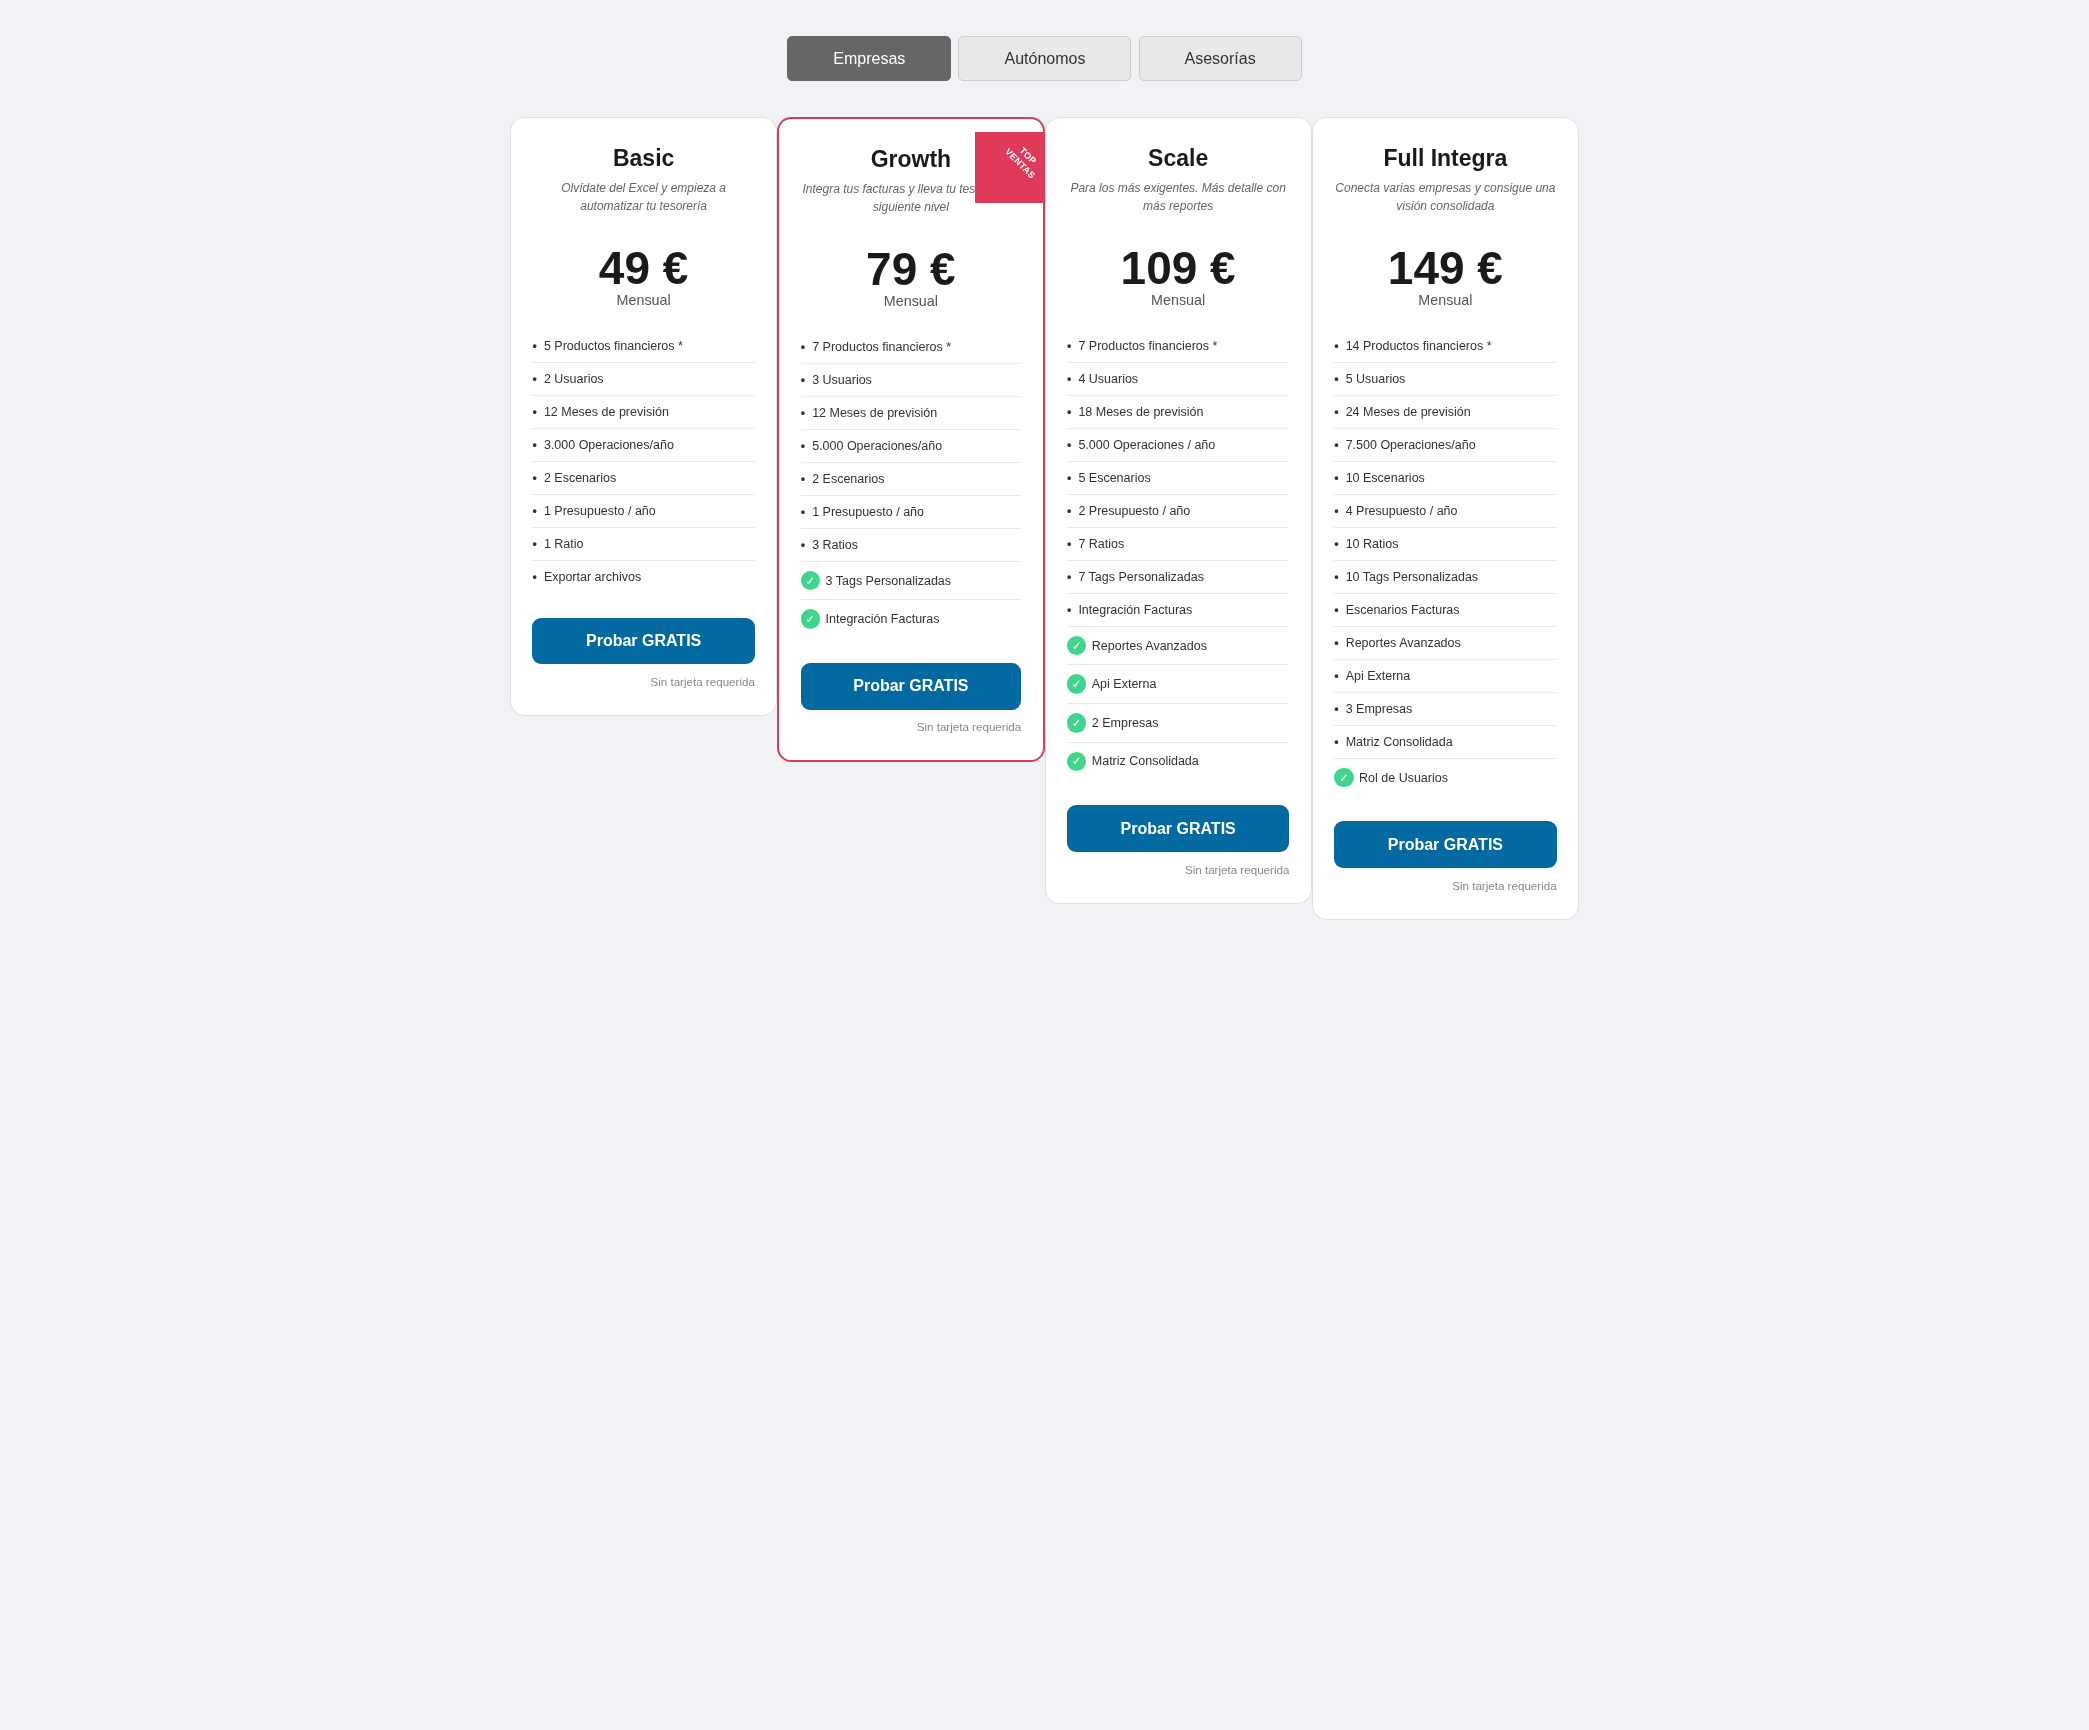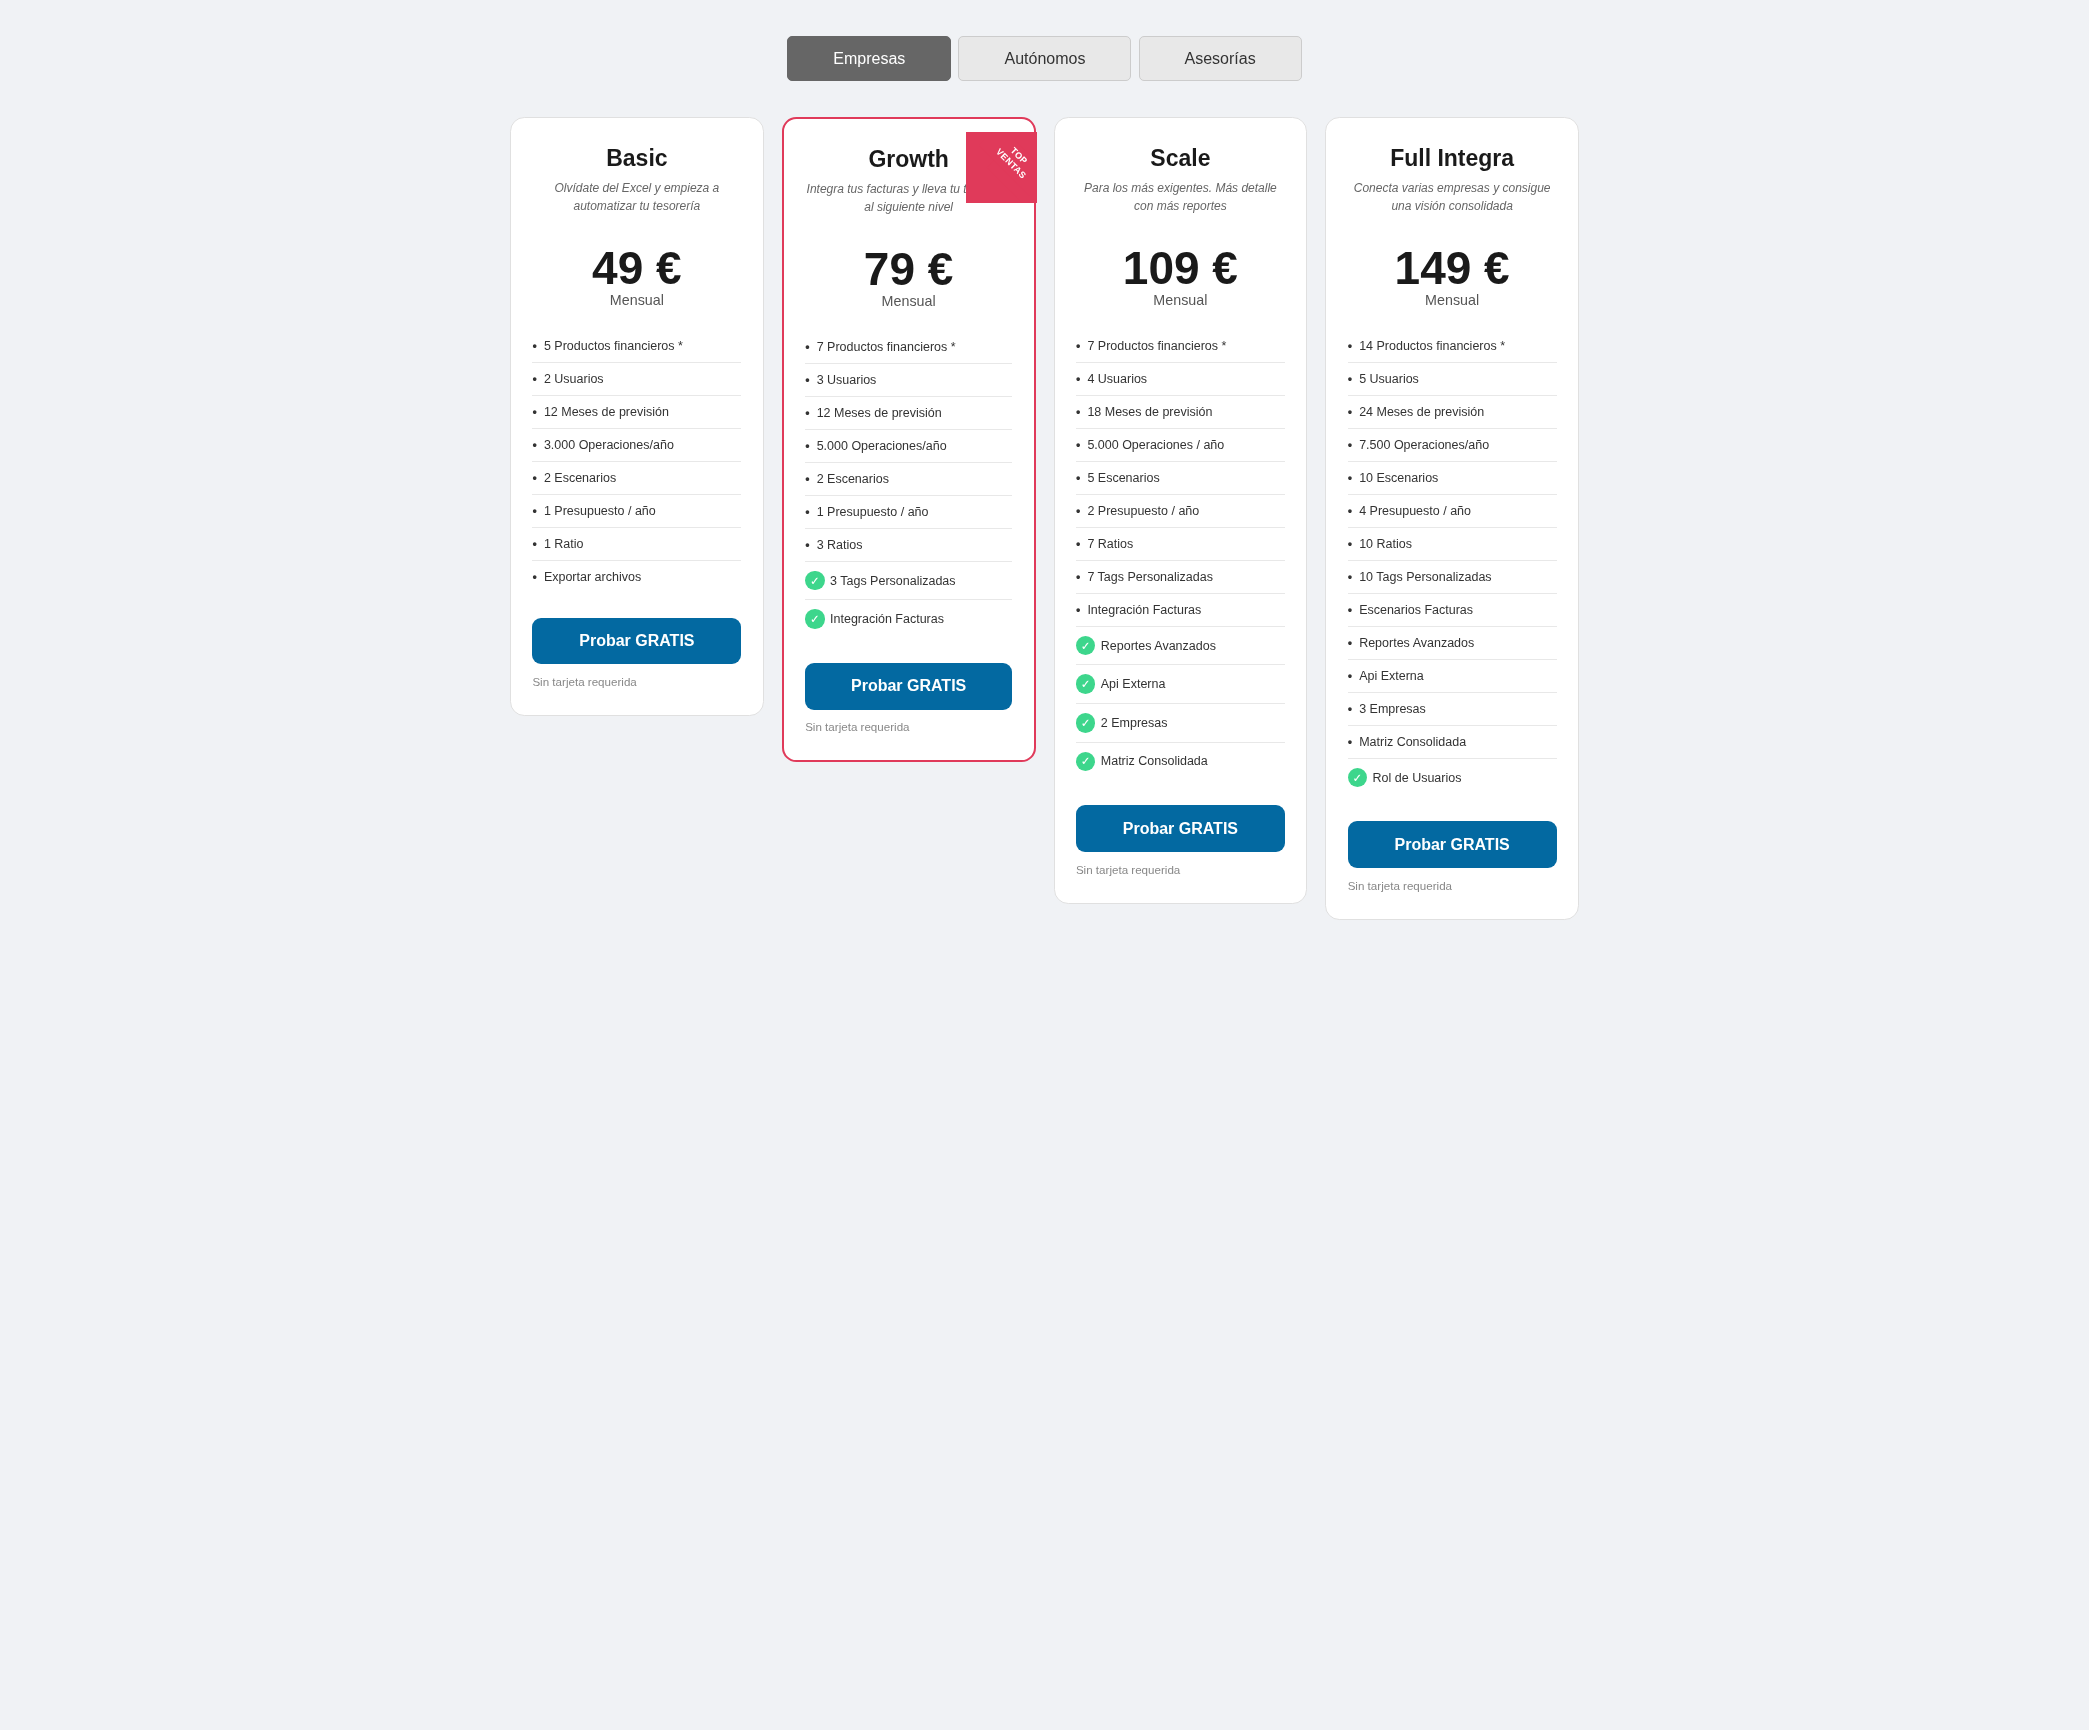--- a/index.html
+++ b/index.html
@@ -44,7 +44,7 @@
     .cards {
       display: grid;
       grid-template-columns: repeat(4, 1fr);
-      gap: 18px;
+      gap: 0;
       align-items: start;
     }
 

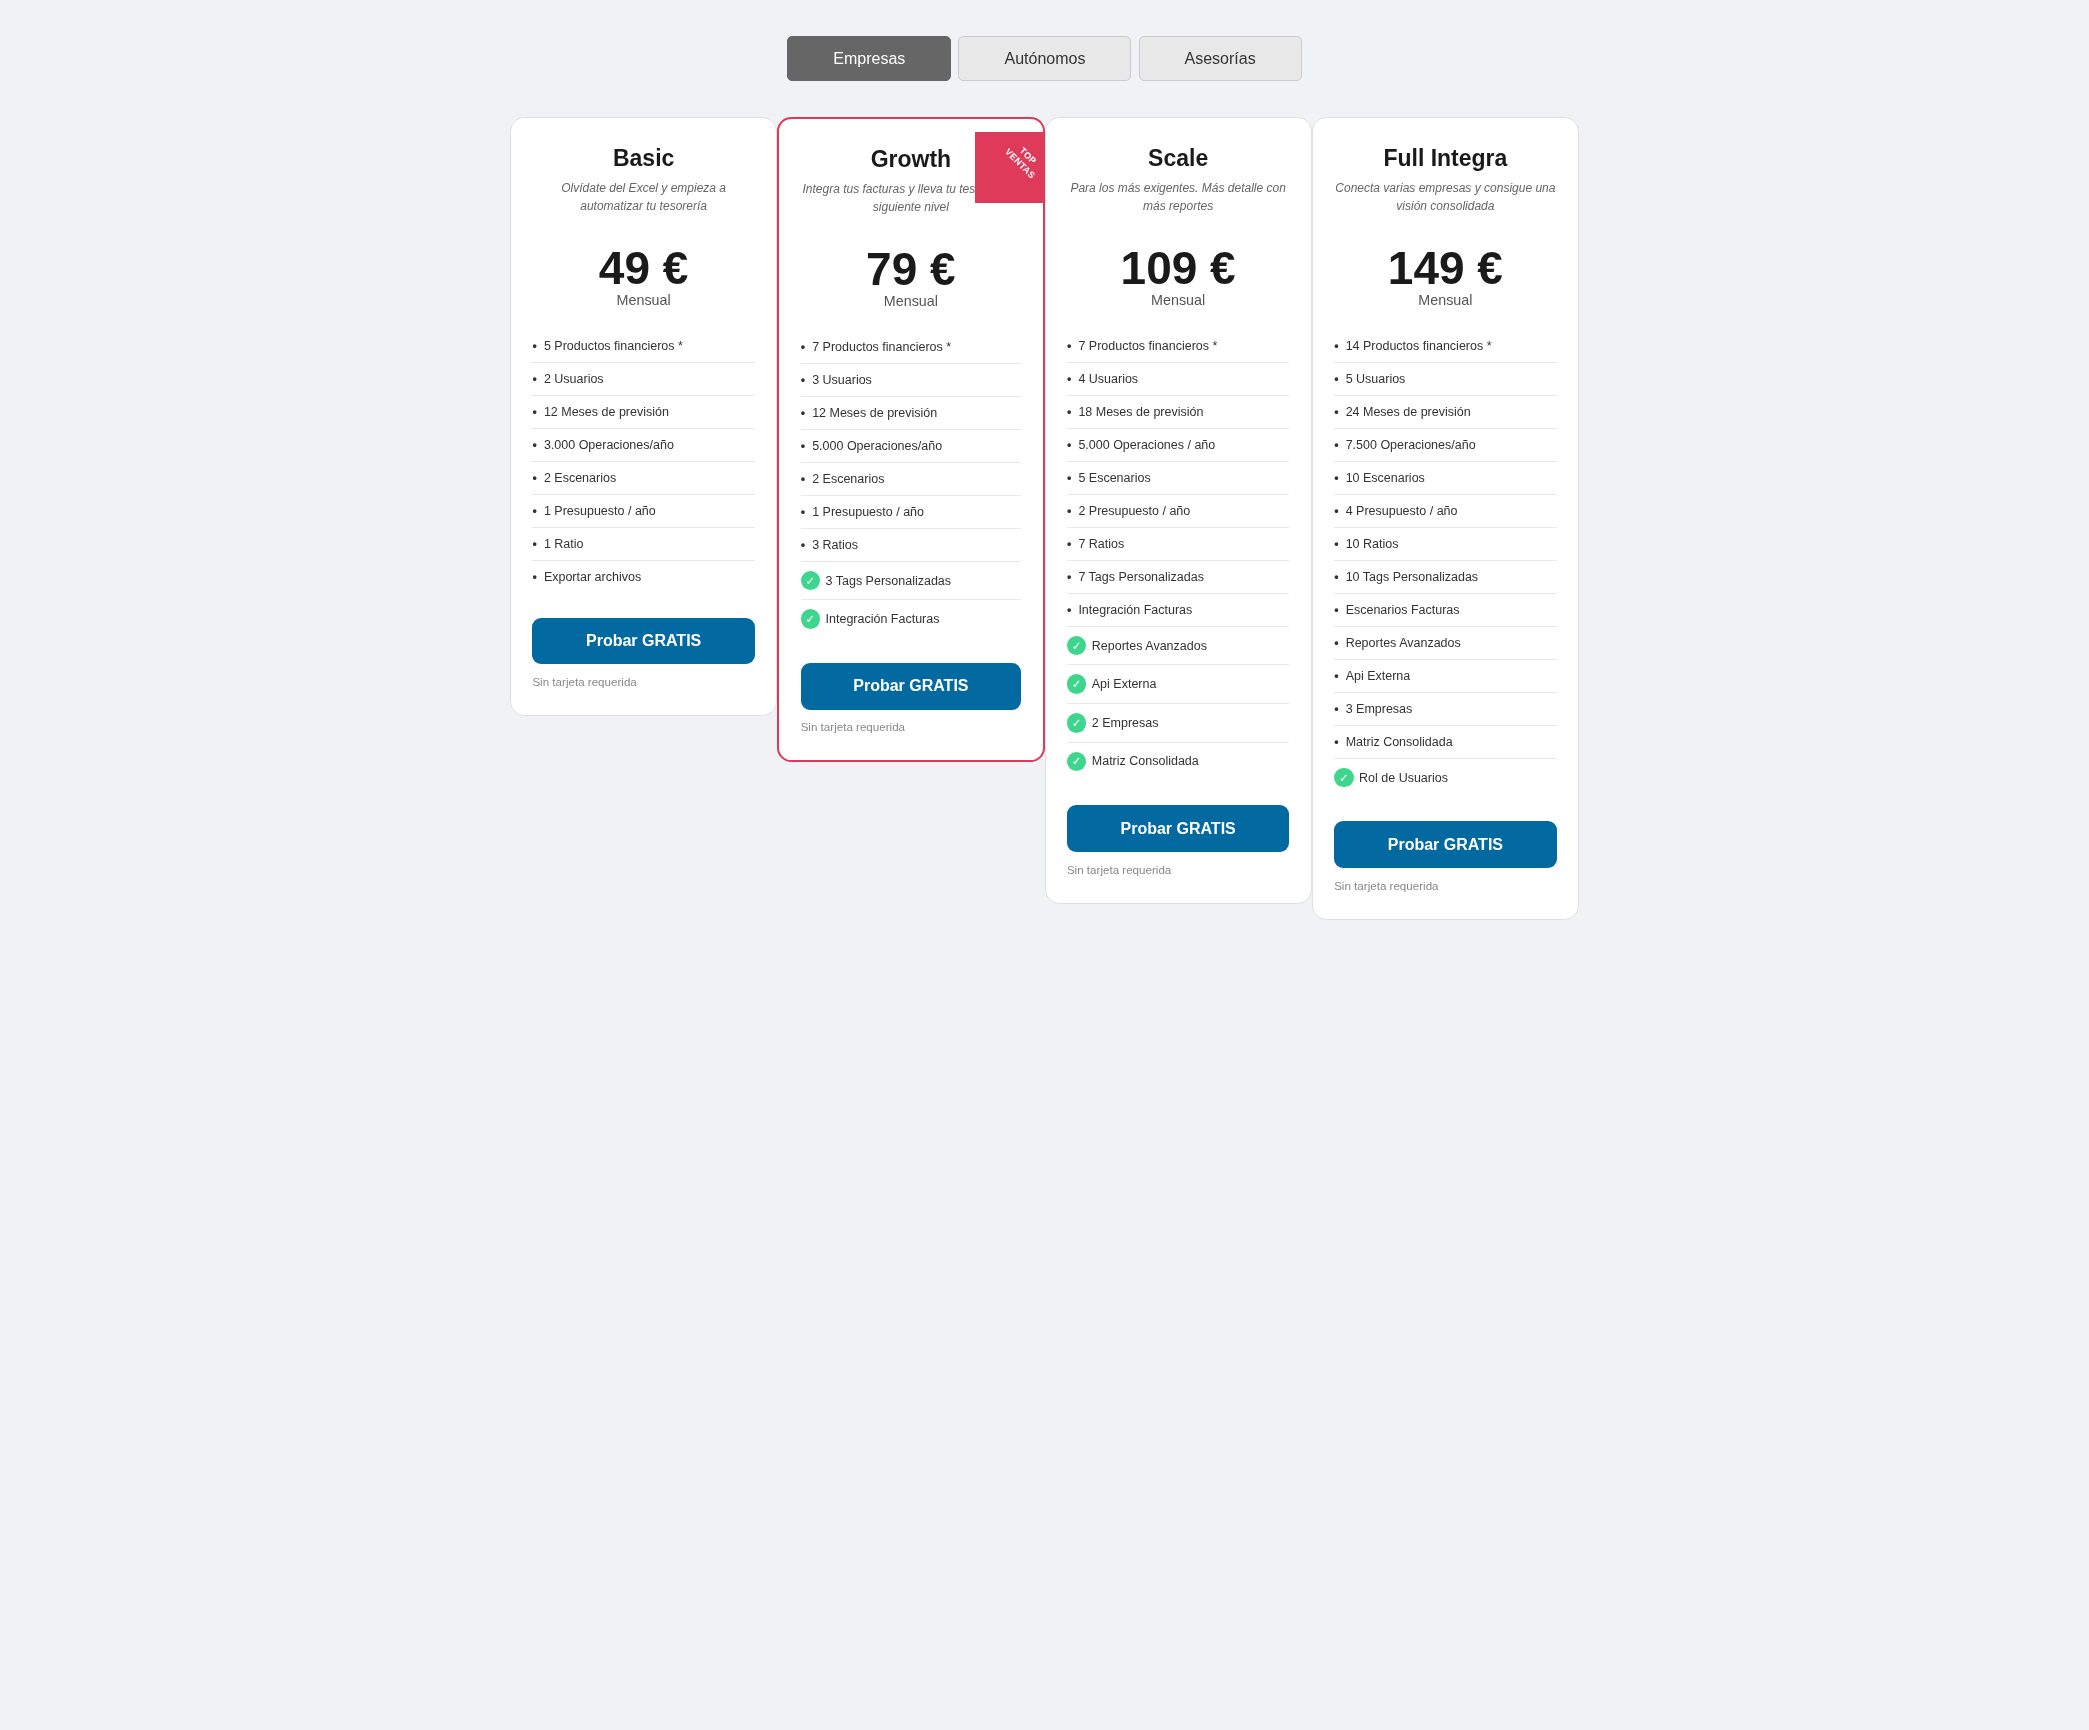--- a/index.html
+++ b/index.html
@@ -190,7 +190,7 @@
     }
 
     .no-card {
-      text-align: left;
+      text-align: right;
       font-size: 11.6px;
       color: #888;
     }

